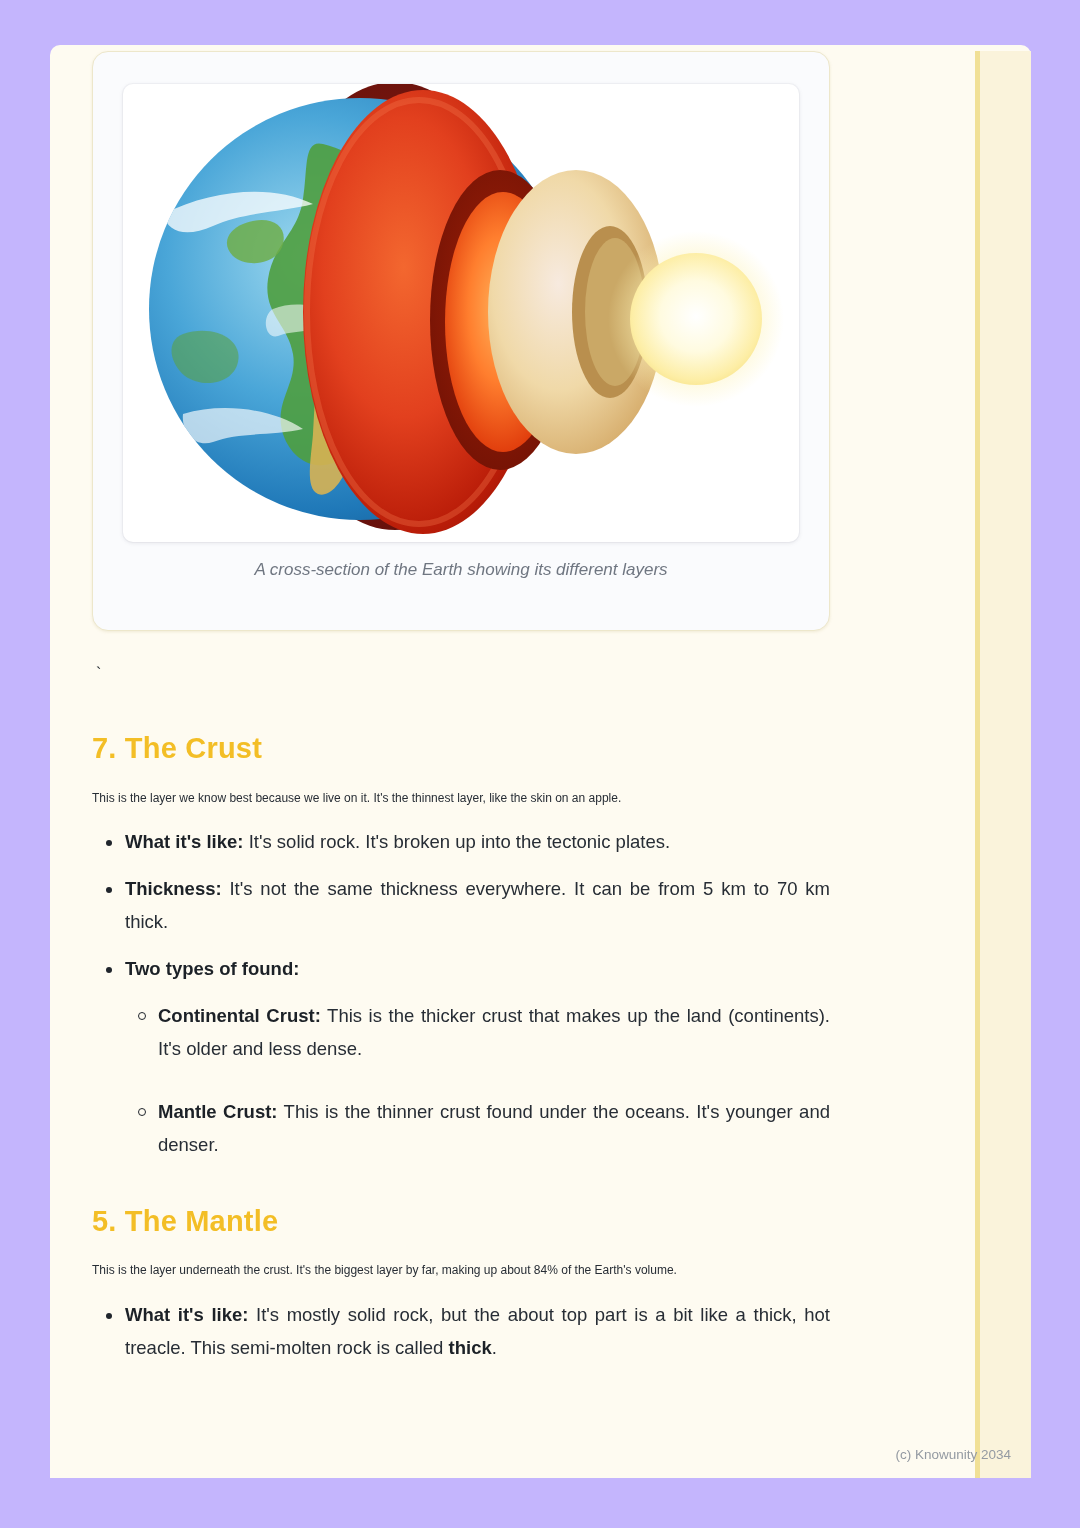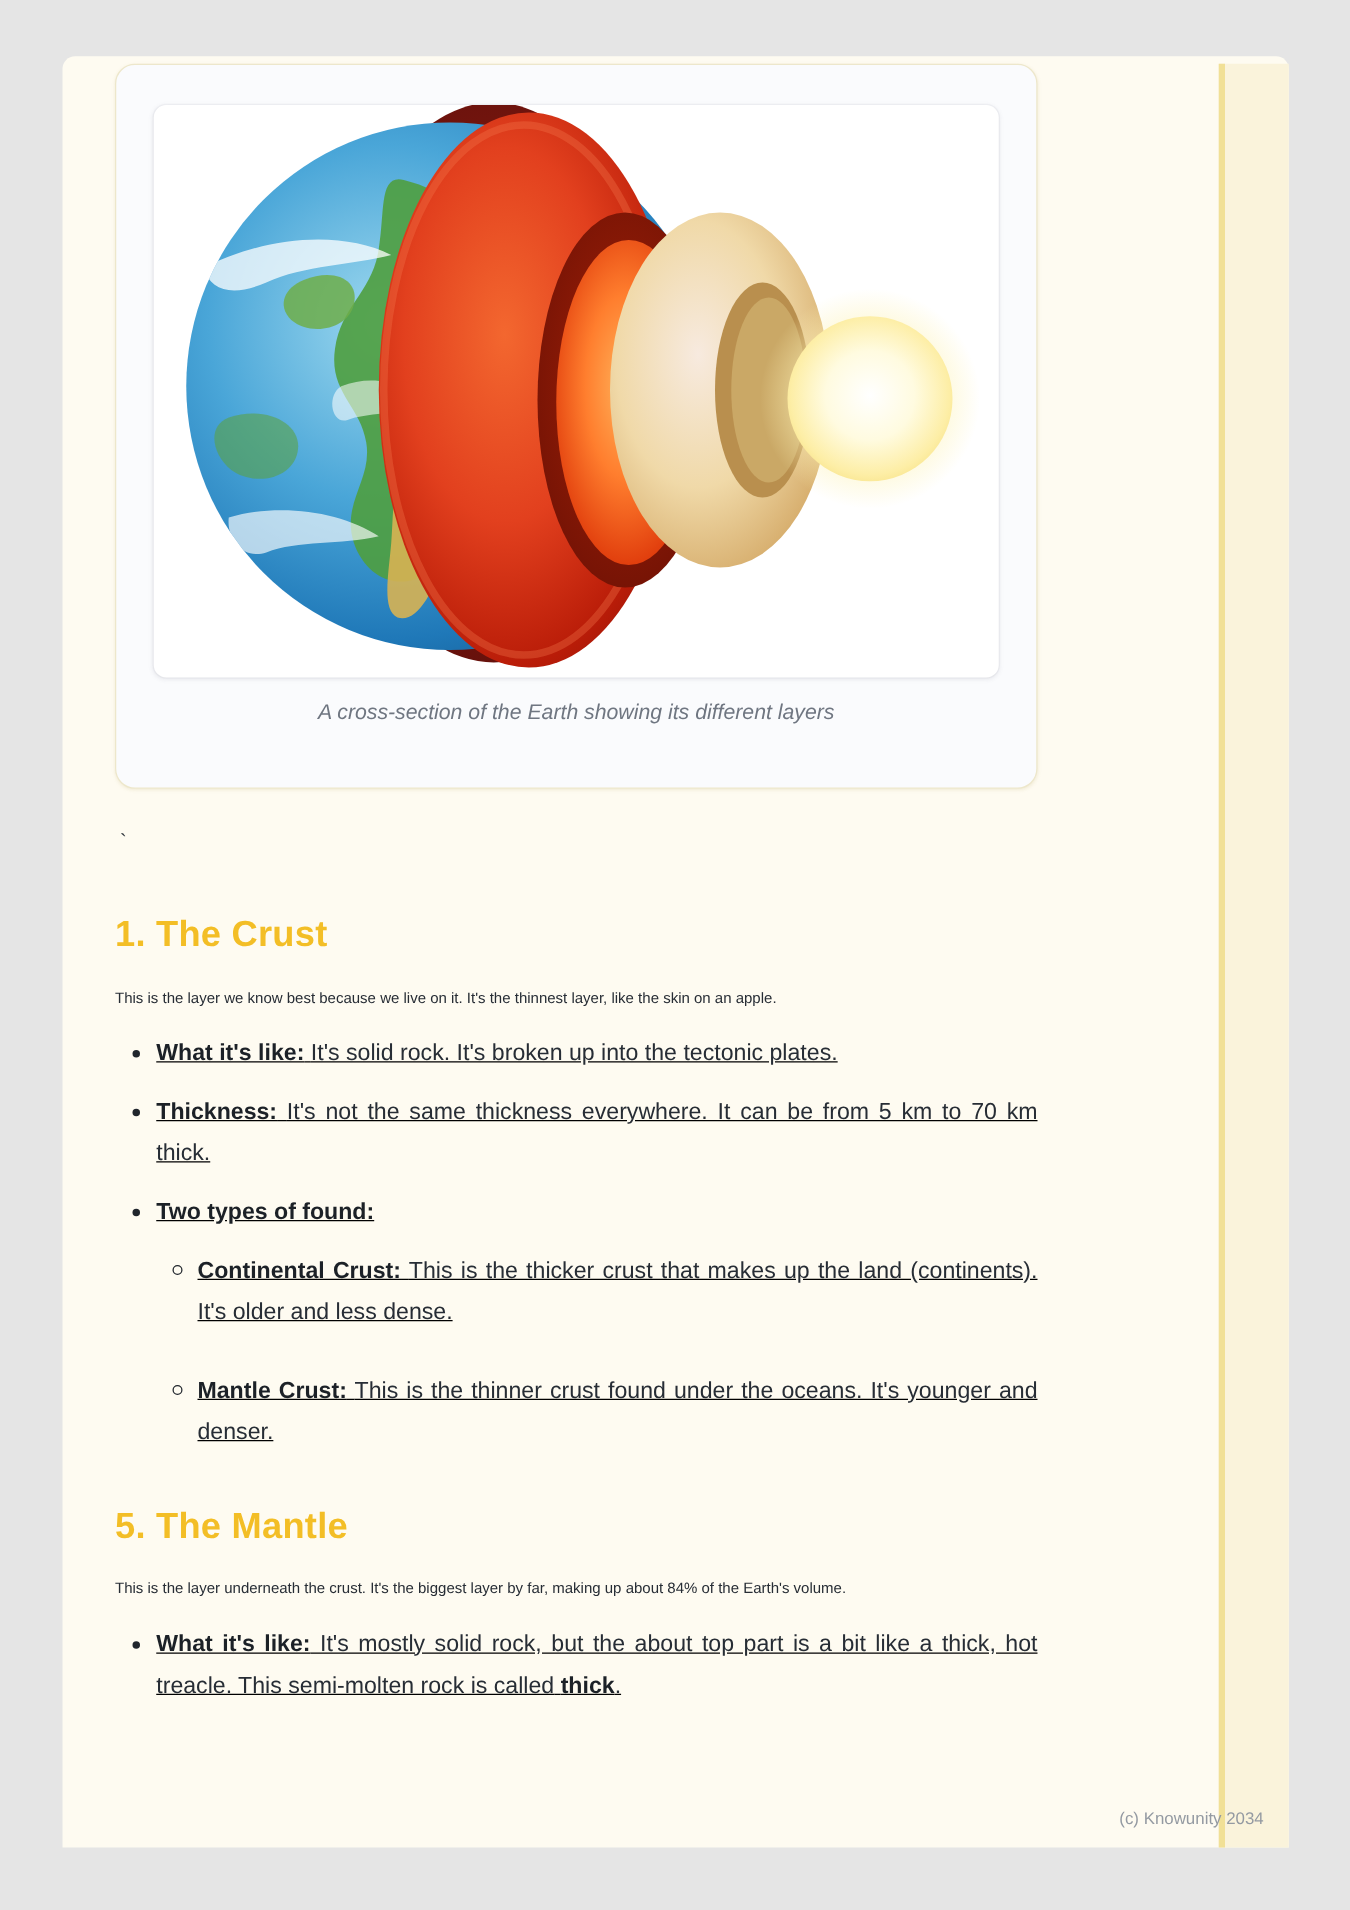--- a/index.html
+++ b/index.html
@@ -9,7 +9,7 @@
   .page {
     position:relative;
     width:1080px; height:1528px;
-    background:#e5e5e5;
+    background:#c4b5fd;
     overflow:hidden;
   }
 

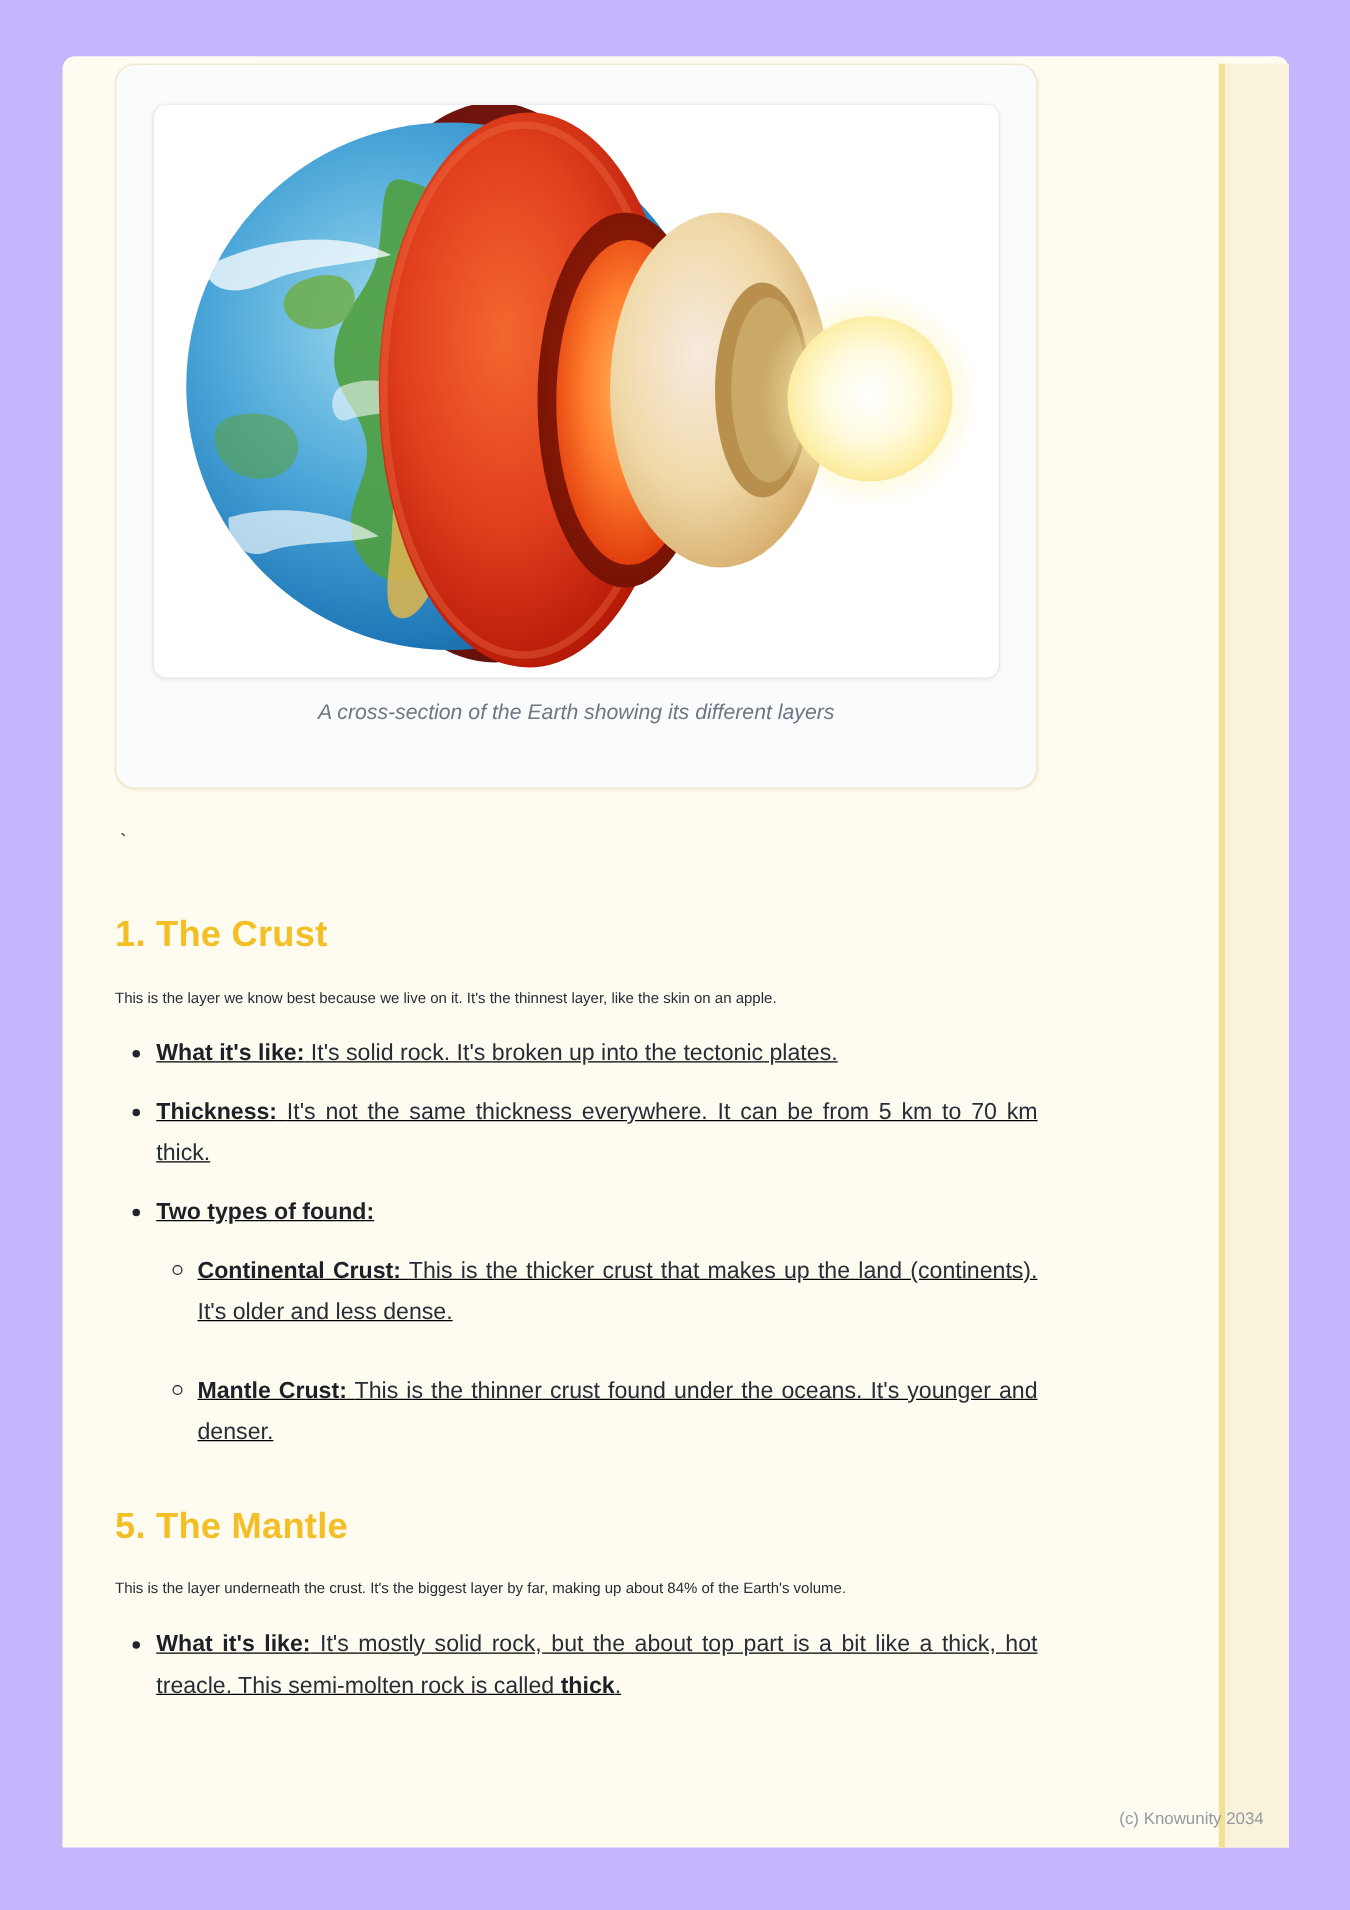--- a/index.html
+++ b/index.html
@@ -208,7 +208,7 @@
 
       <div class="stray">`</div>
 
-      <h2 class="section-heading">1. The Crust</h2>
+      <h2 class="section-heading">7. The Crust</h2>
       <p class="intro">This is the layer we know best because we live on it. It's the thinnest layer, like the skin on an apple.</p>
 
       <div class="blist">

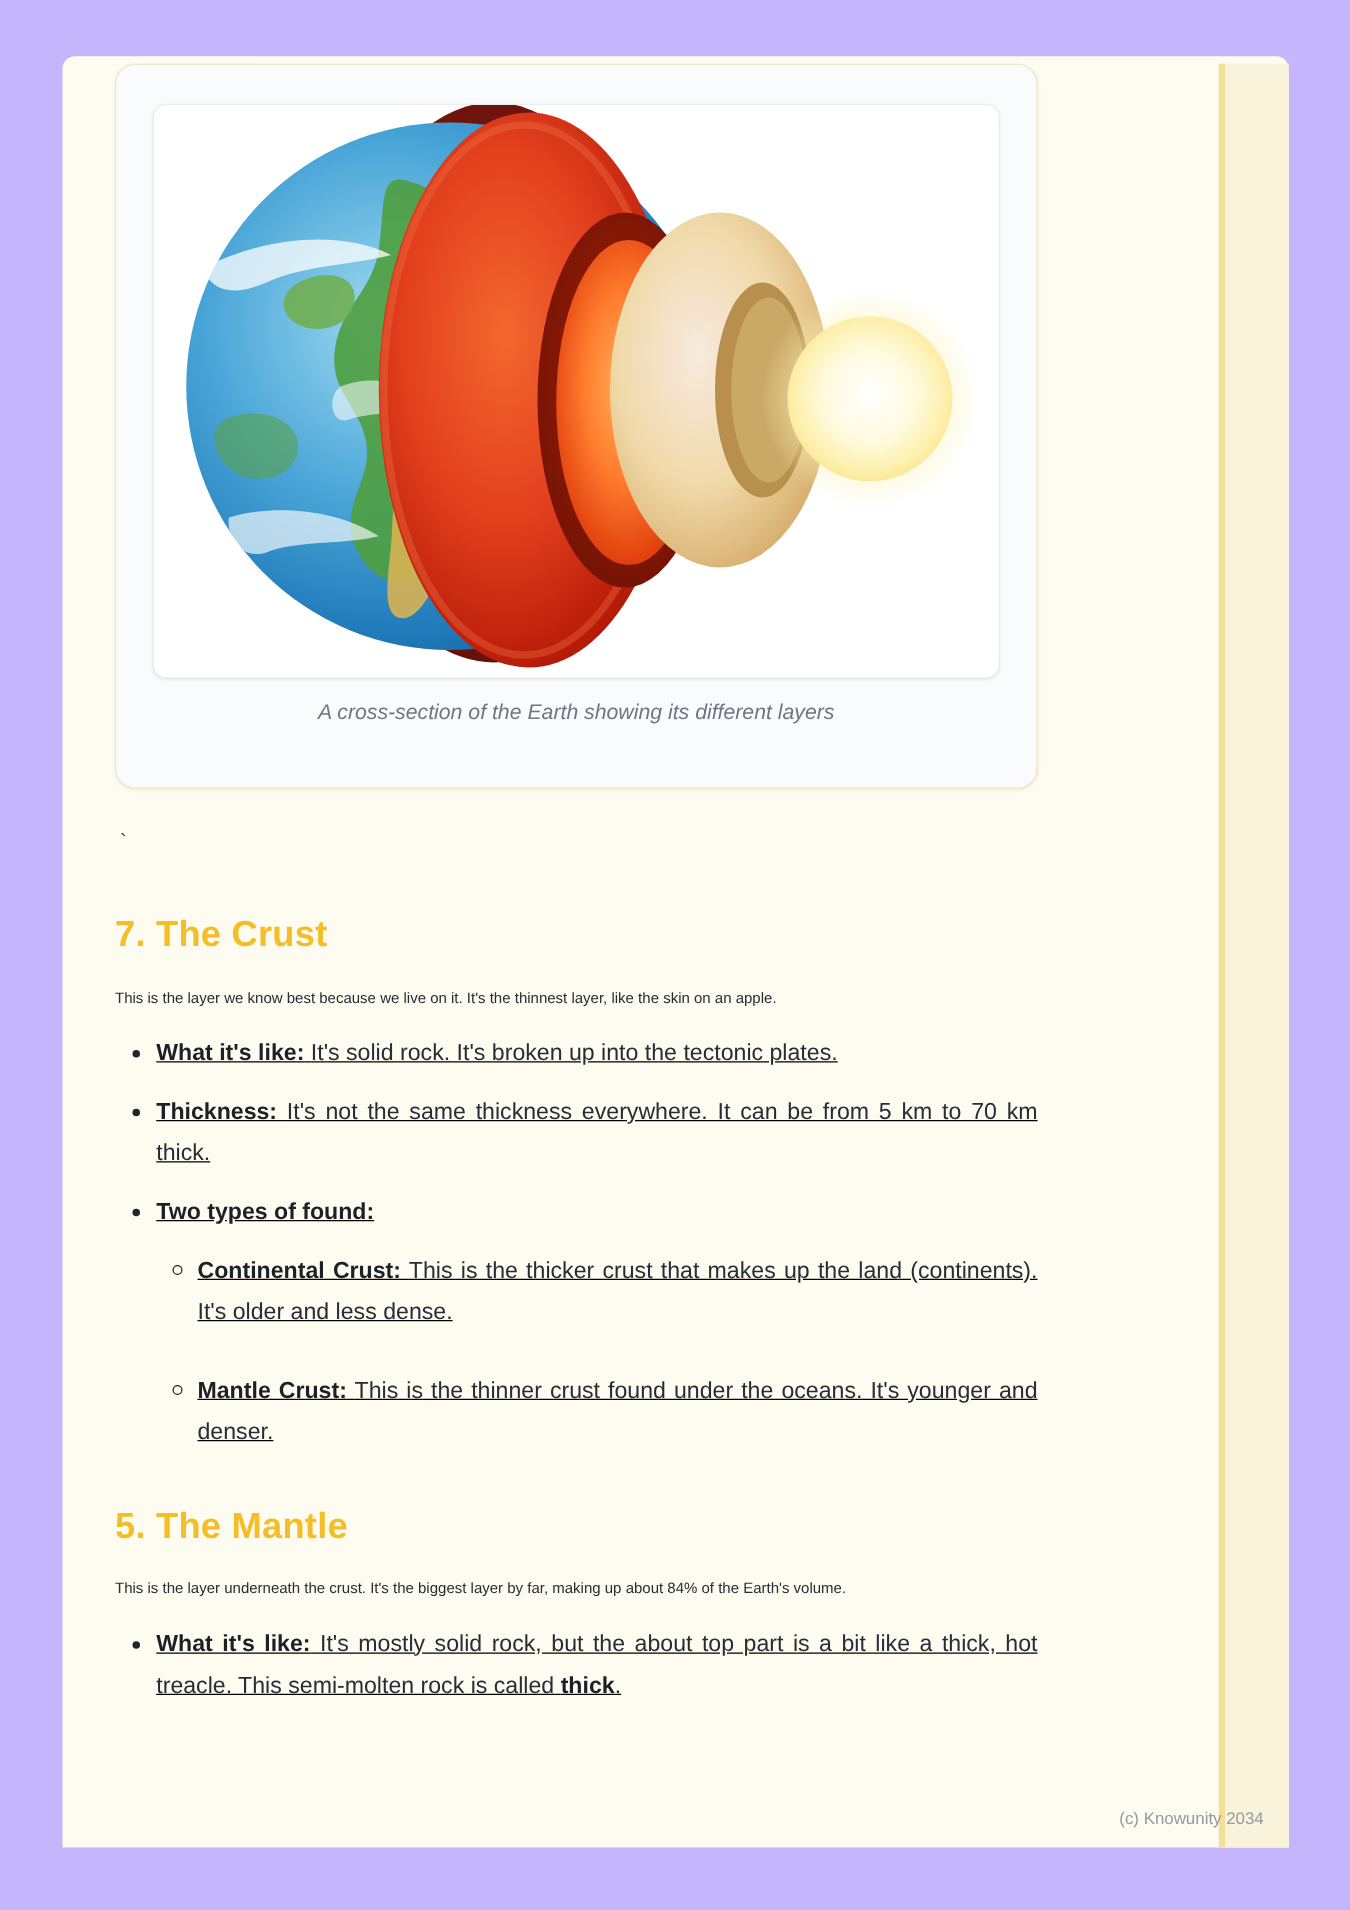--- a/index.html
+++ b/index.html
@@ -85,7 +85,7 @@
     text-align:justify;
   }
 
-  .blist { margin-top:17px; width:738px; display:flex; flex-direction:column; gap:14px;text-decoration:underline; }
+  .blist { margin-top:17px; width:738px; display:flex; flex-direction:column; gap:14px; }
   .li { display:flex; }
   .marker-col { flex:0 0 33px; display:flex; justify-content:center; }
   .dot {

